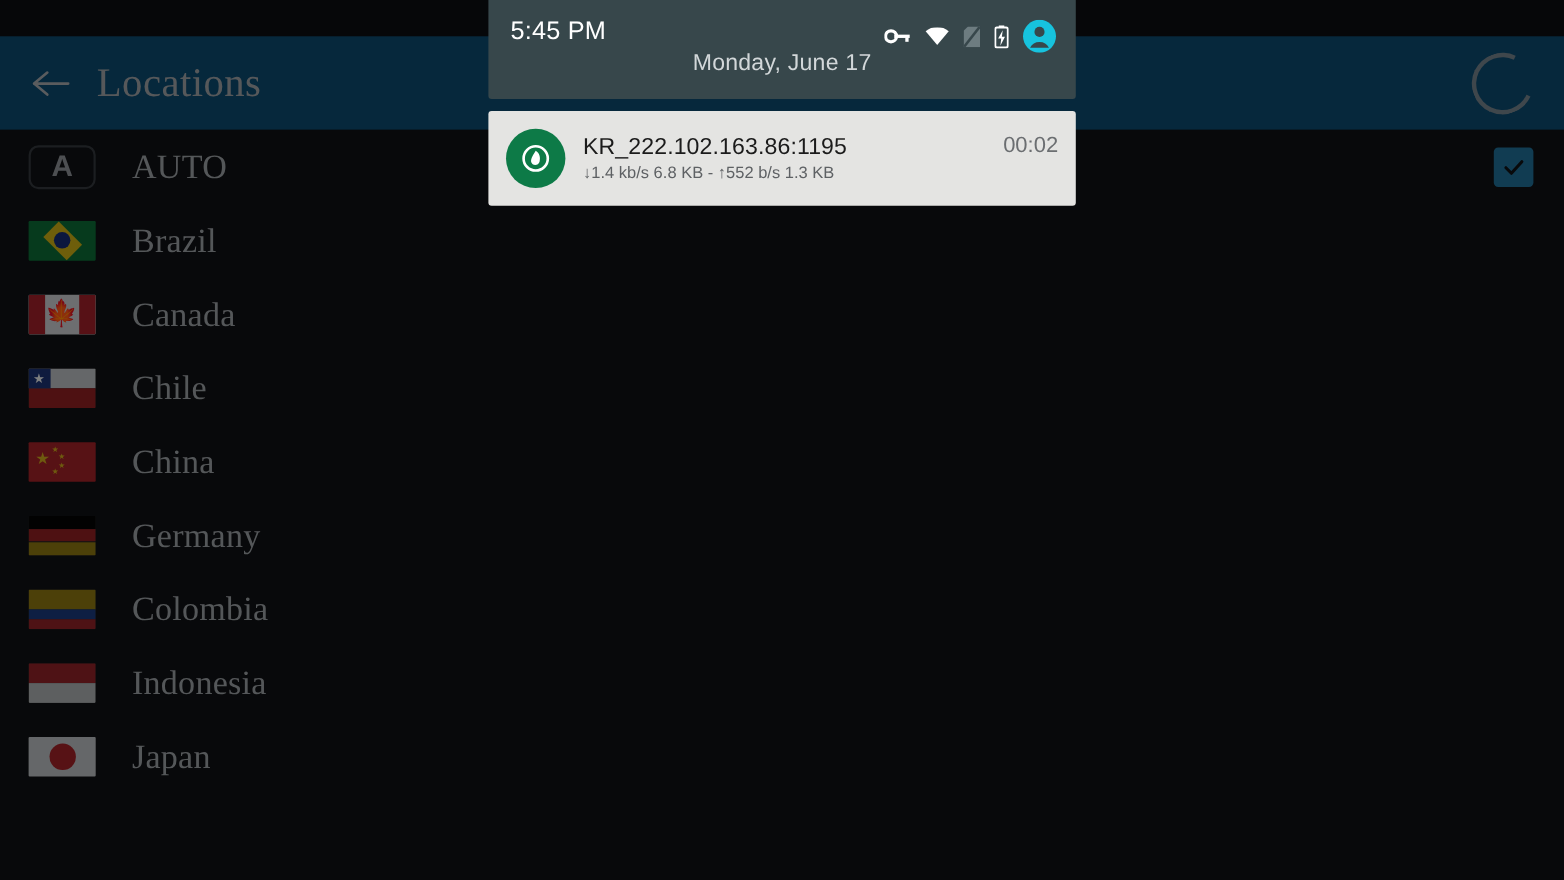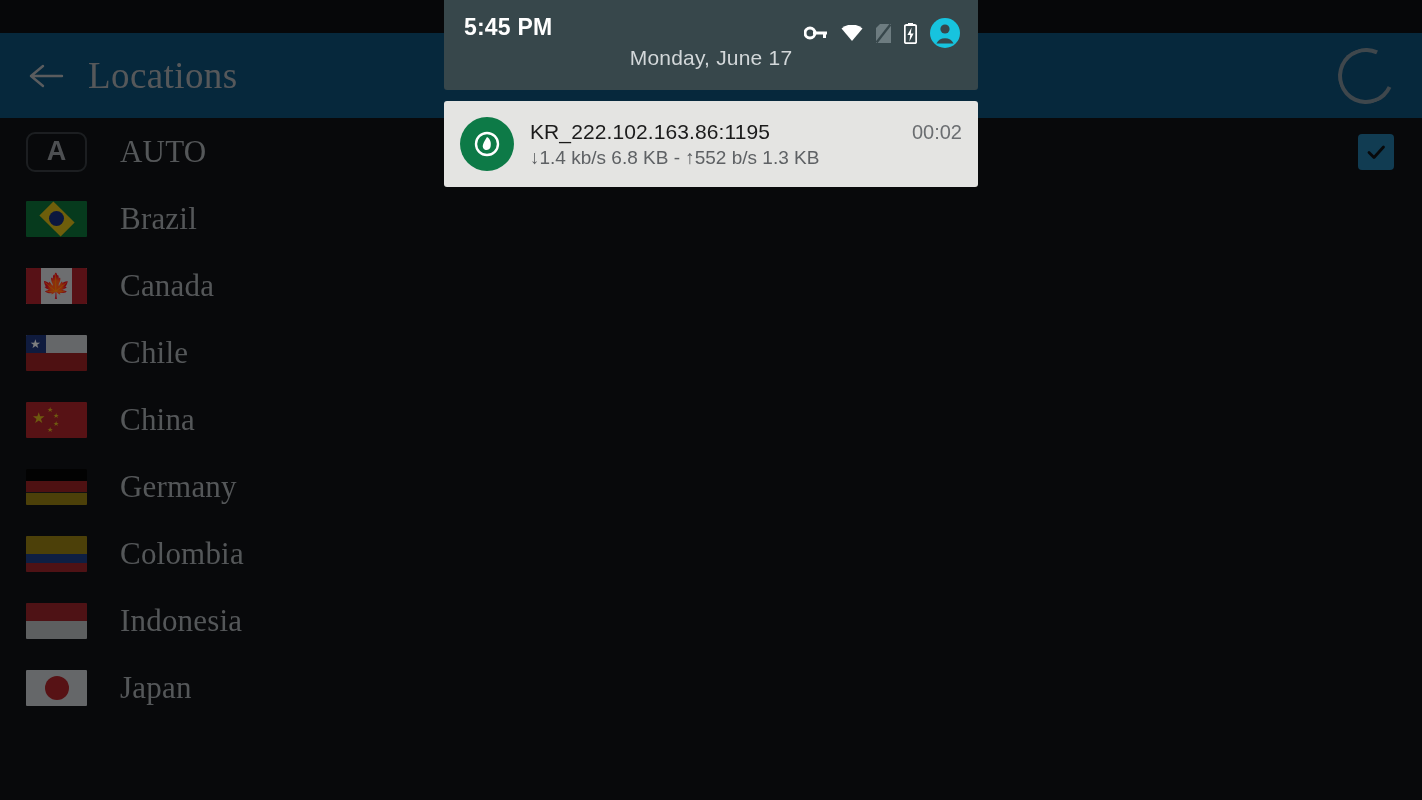--- a/index.html
+++ b/index.html
@@ -228,7 +228,7 @@
     padding: 14px 20px 0 20px;
   }
   .shade-time {
-    font-size: 23px; color: #ffffff; font-weight: bold;
+    font-size: 23px; color: #ffffff; font-weight: normal;
     letter-spacing: .2px;
   }
   .shade-date {

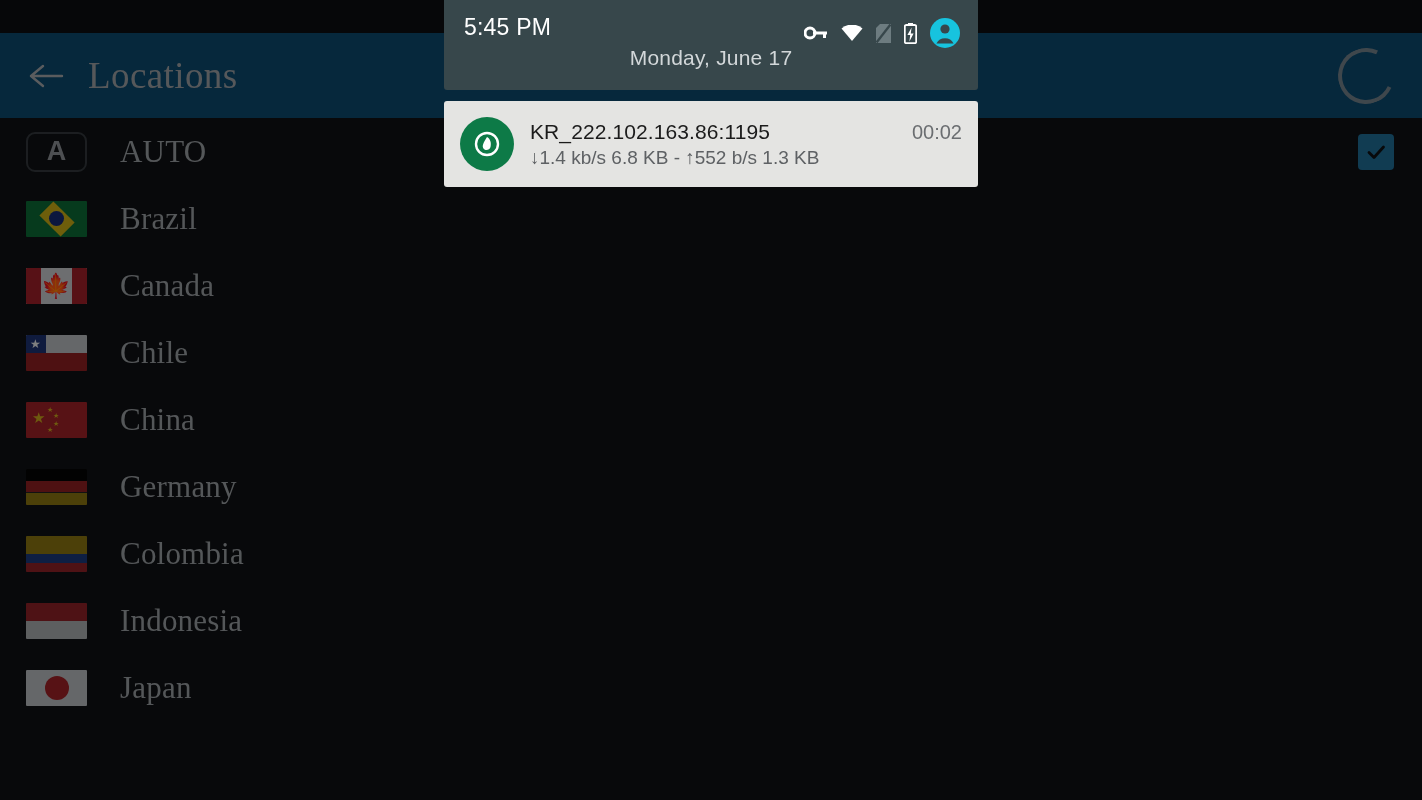--- a/index.html
+++ b/index.html
@@ -272,7 +272,7 @@
     white-space: nowrap;
   }
   .notif-sub {
-    font-size: 19px; color: #5e6164;
+    font-size: 15px; color: #5e6164;
     margin-top: 3px;
     white-space: nowrap;
   }

